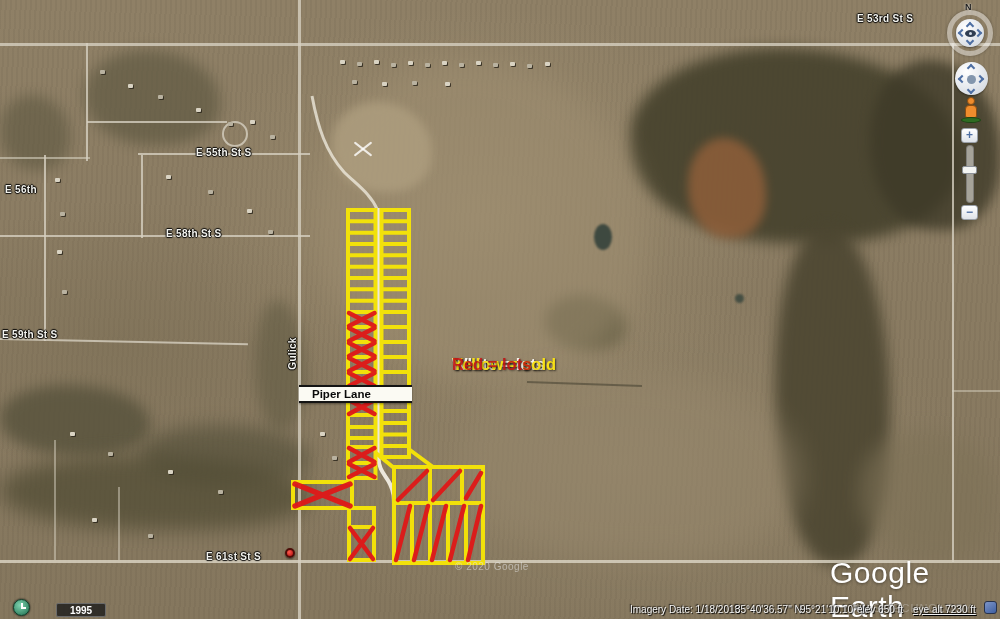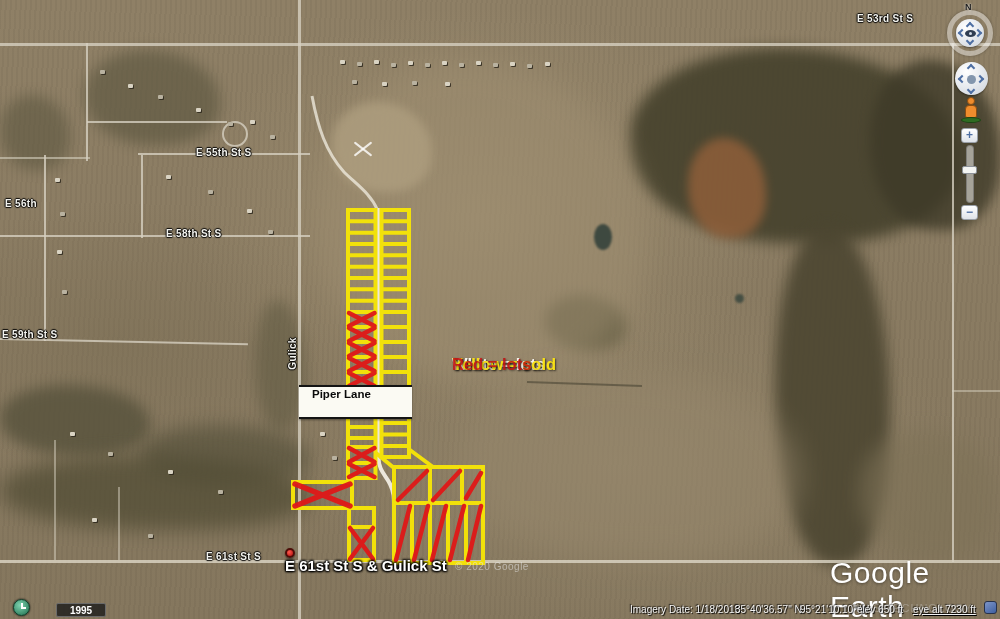--- a/index.html
+++ b/index.html
@@ -76,7 +76,7 @@
     text-shadow:-1px 0 1px rgba(0,0,0,.9),1px 0 1px rgba(0,0,0,.9),0 -1px 1px rgba(0,0,0,.9),0 1px 1px rgba(0,0,0,.9);}
   .lbl-e53{left:857px;top:13px;}
   .lbl-e55{left:196px;top:147px;}
-  .lbl-e56{left:5px;top:184px;margin-top:14px;}
+  .lbl-e56{left:5px;top:184px;}
   .lbl-e58{left:166px;top:228px;}
   .lbl-e59{left:2px;top:329px;}
   .lbl-e61{left:206px;top:551px;}

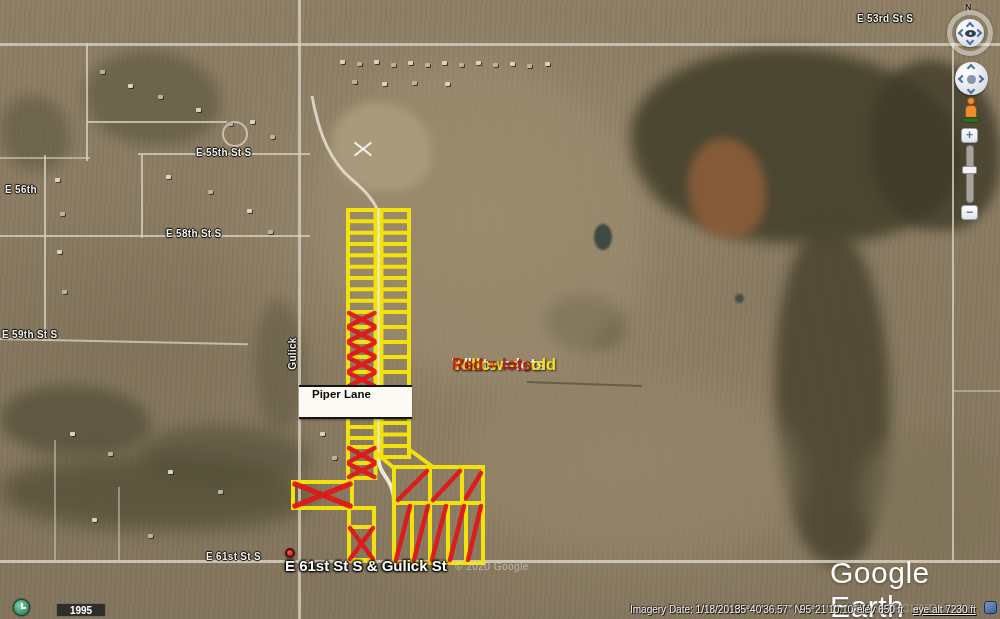--- a/index.html
+++ b/index.html
@@ -65,7 +65,7 @@
   #anno{left:0;top:0;width:1000px;height:619px;pointer-events:none;}
 
   
-  .piper{left:299px;top:385px;width:113px;height:34px;background:#fbfaf3;
+  .piper{left:299px;top:385px;width:113px;height:18px;background:#fbfaf3;
          border-top:2px solid #141414;border-bottom:2px solid #141414;
          box-shadow:0 1px 2px rgba(0,0,0,.4);}
   .piper span{position:static;font-size:11.5px;font-weight:bold;color:#0a0a0a;

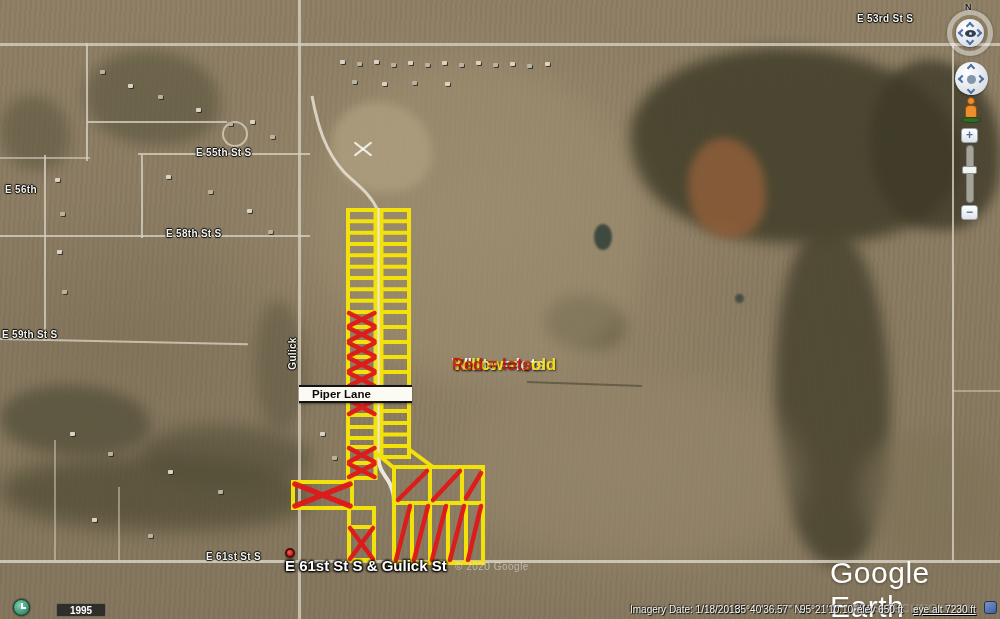--- a/index.html
+++ b/index.html
@@ -289,7 +289,6 @@
   <span class="slabel lbl-gulick">Gulick</span>
 
   <div class="pin"></div>
-  <div class="pin-label">E 61st St S &amp; Gulick St</div>
 
   <div class="legend">
     <div class="lg-road">White = lots</div>

